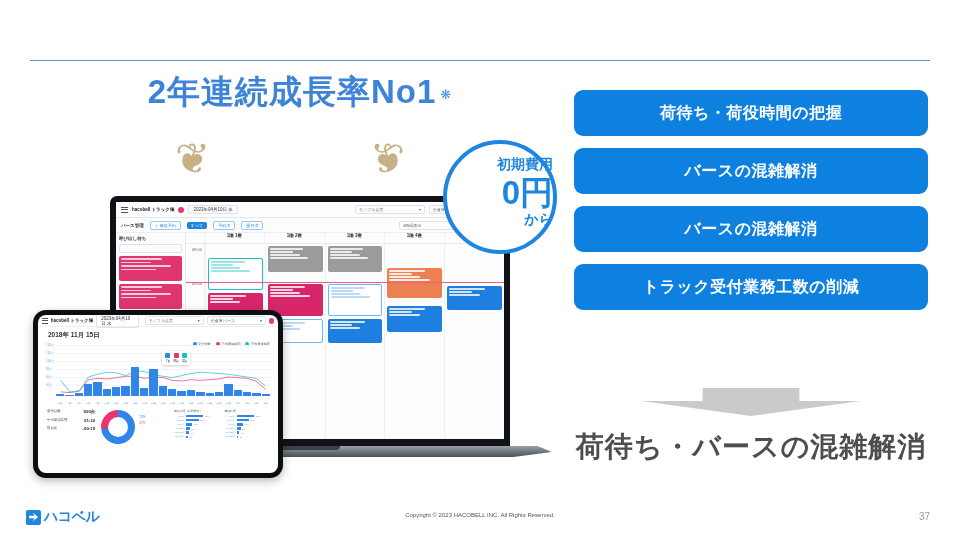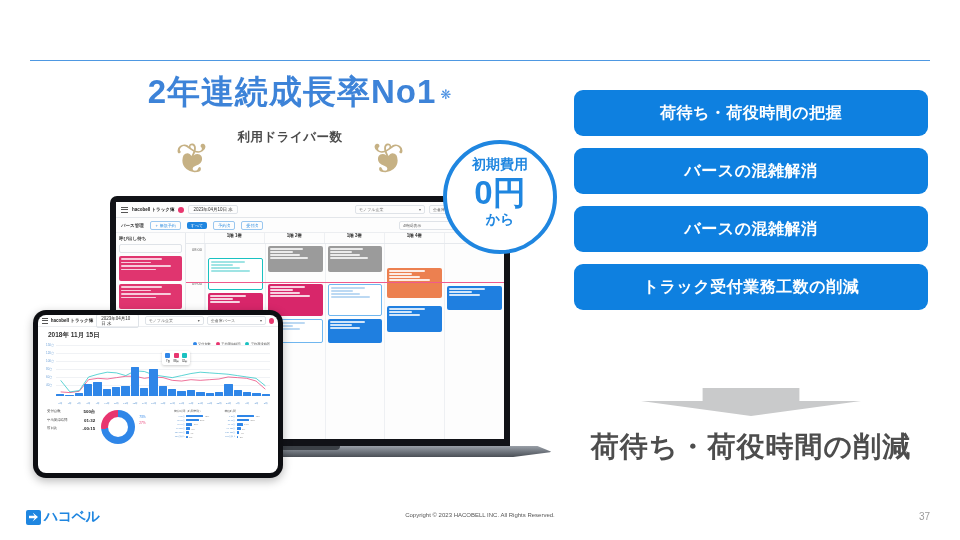--- a/index.html
+++ b/index.html
@@ -194,7 +194,6 @@
     <div class="leaf l">❦</div>
     <div class="leaf r">❦</div>
     <div class="wreath-inner">
-      <div class="wreath-top">利用ドライバー数</div>
     </div>
   </div>
 

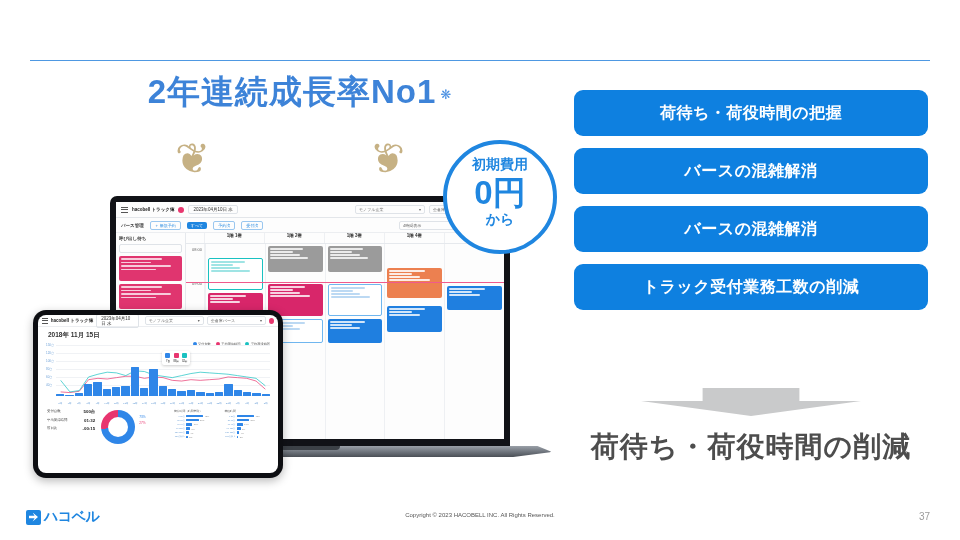--- a/index.html
+++ b/index.html
@@ -50,7 +50,7 @@
   .cost-badge{
     position:absolute;left:443px;top:140px;width:114px;height:114px;
     border-radius:50%;border:4px solid #1f86e0;background:#ffffff;
-    text-align:center;box-sizing:border-box;z-index:40;
+    text-align:right;box-sizing:border-box;z-index:40;
   }
   .cost-badge .cb-top{font-size:14px;font-weight:bold;color:#1f86e0;margin-top:12px;letter-spacing:0px;}
   .cost-badge .cb-main{font-size:33px;font-weight:bold;color:#1f86e0;line-height:38px;}

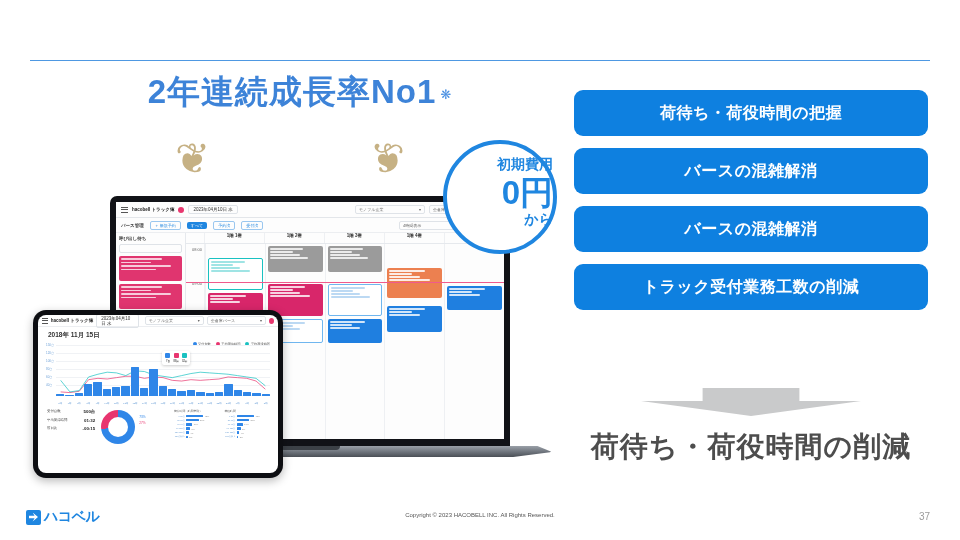--- a/index.html
+++ b/index.html
@@ -583,7 +583,7 @@
   </div>
 
   <div class="arrow"></div>
-  <div class="conclusion">荷待ち・荷役時間の削減</div>
+  <div class="conclusion">荷待ち・バースの混雑解消</div>
 
   <div class="logo">
     <span class="logo-mark"></span>

